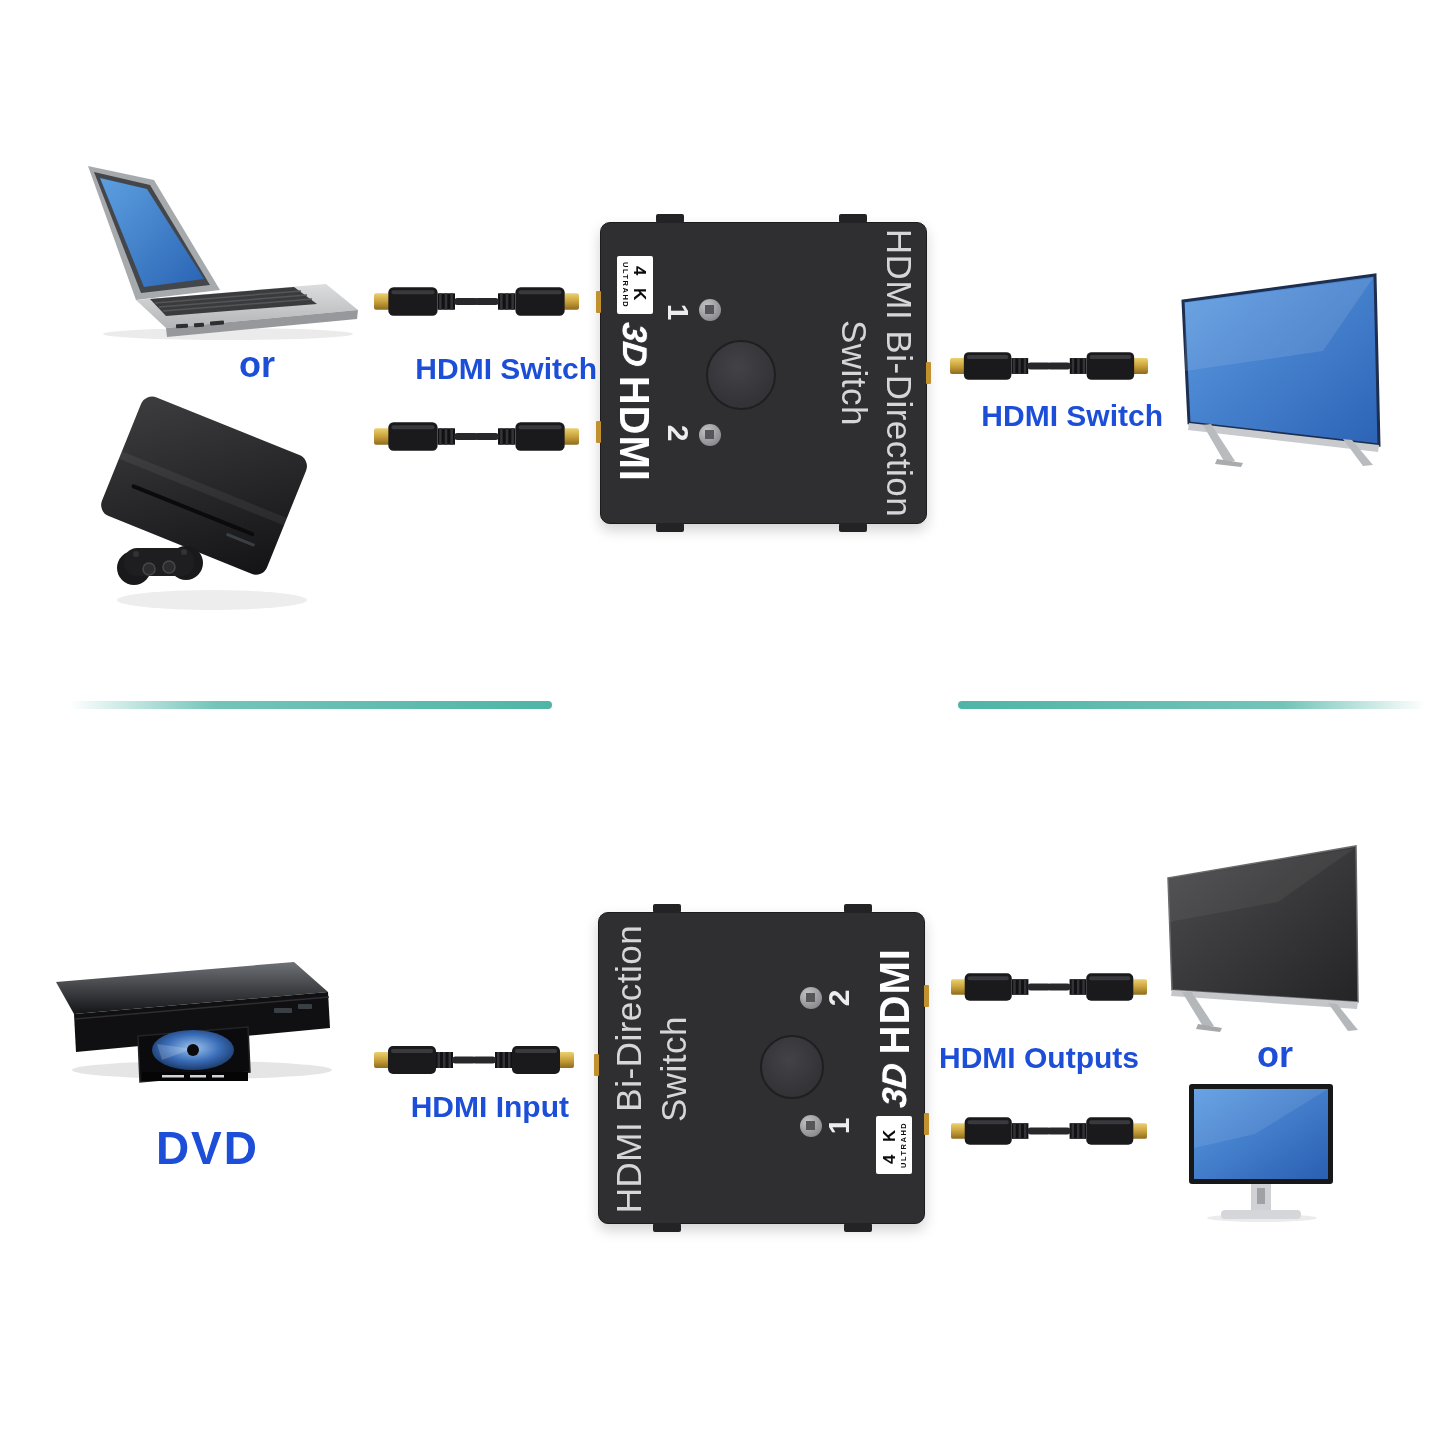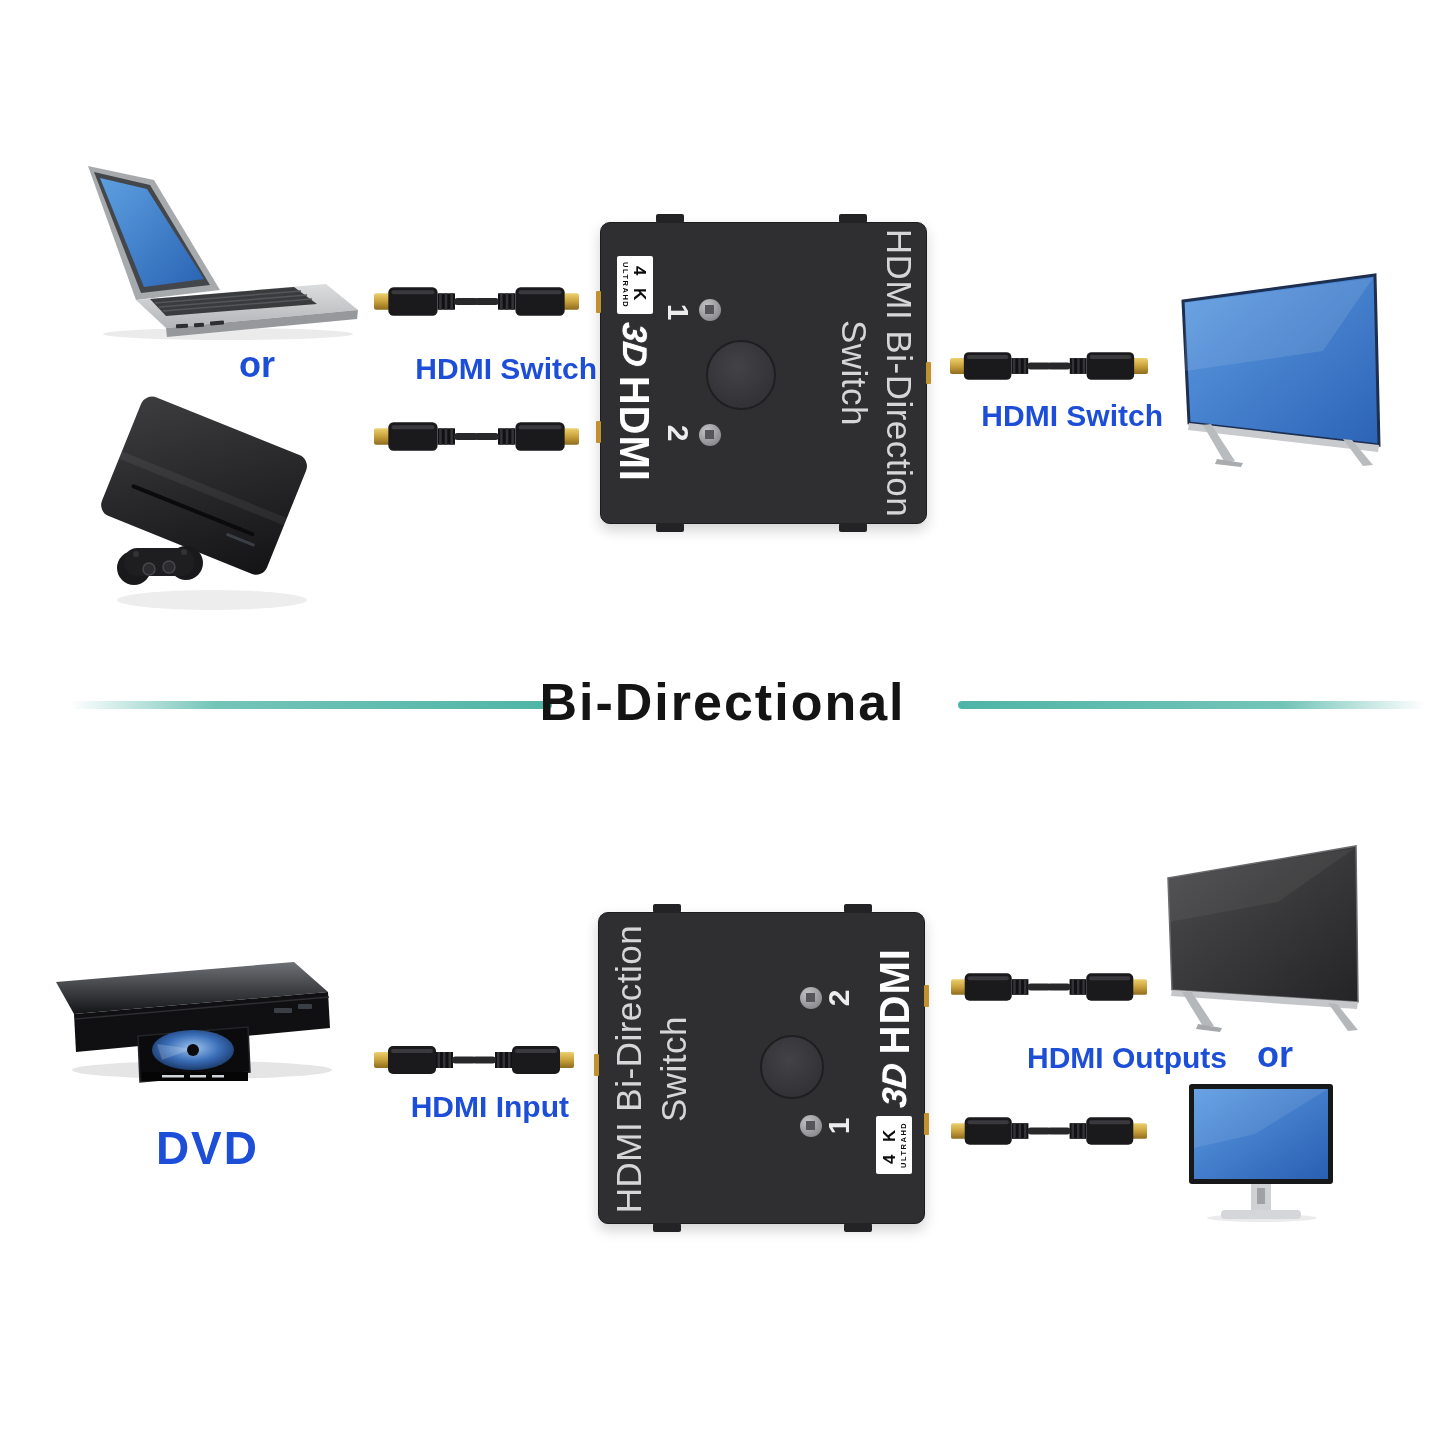--- a/index.html
+++ b/index.html
@@ -198,7 +198,6 @@
   </svg>
 
   <div class="abs tealline left" style="left:70px;top:701px;width:482px"></div>
-  <div class="abs heading" style="left:450px;top:672px;width:545px">Bi-Directional</div>
   <div class="abs tealline right" style="left:958px;top:701px;width:467px"></div>
 
   <svg class="abs" style="left:42px;top:952px" width="290" height="150" viewBox="0 0 290 150">

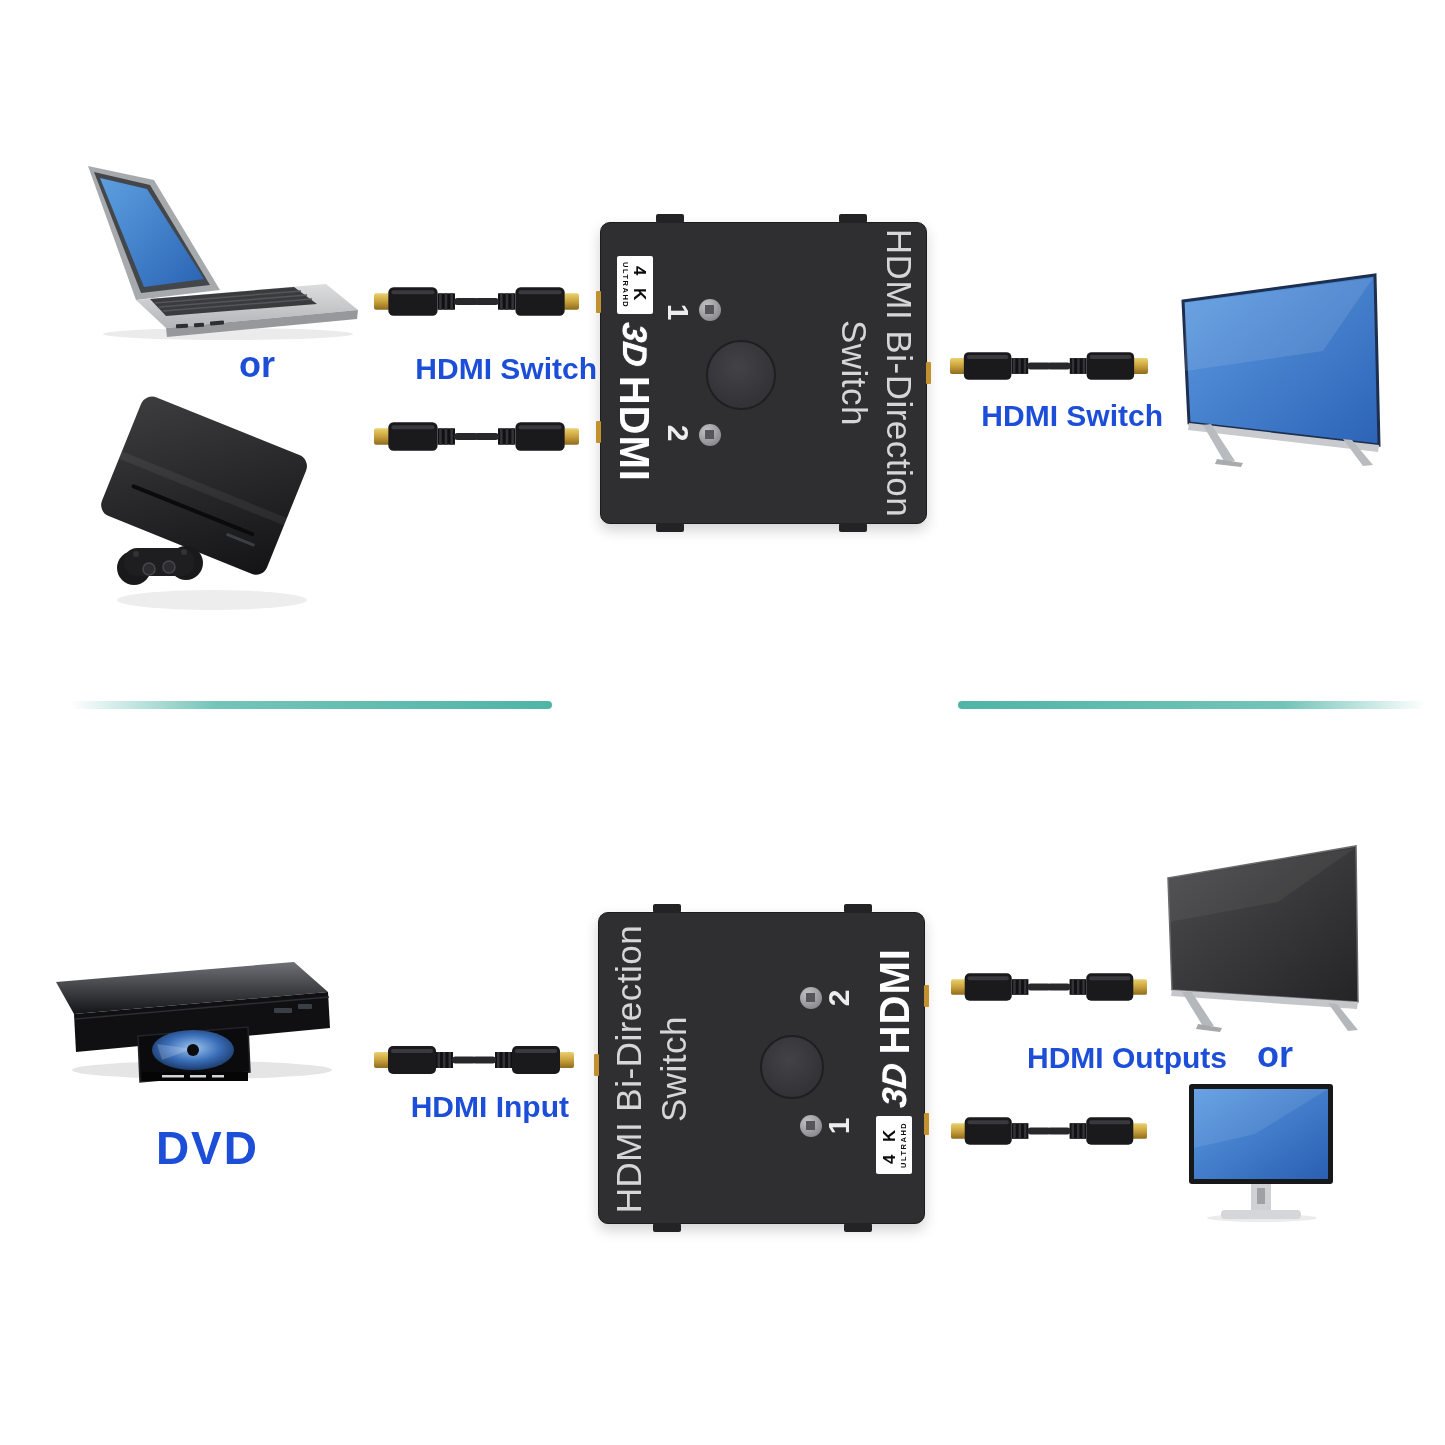--- a/index.html
+++ b/index.html
@@ -263,7 +263,7 @@
       <use href="#cable-full"></use>
     </svg>
 
-  <div class="abs lbl lbl-30" style="left:992px;top:1041px;width:235px">HDMI Outputs</div>
+  <div class="abs lbl lbl-30" style="left:904px;top:1041px;width:235px">HDMI Outputs</div>
 
   <div class="abs lbl lbl-36" style="left:1218px;top:1034px;width:75px">or</div>
 

